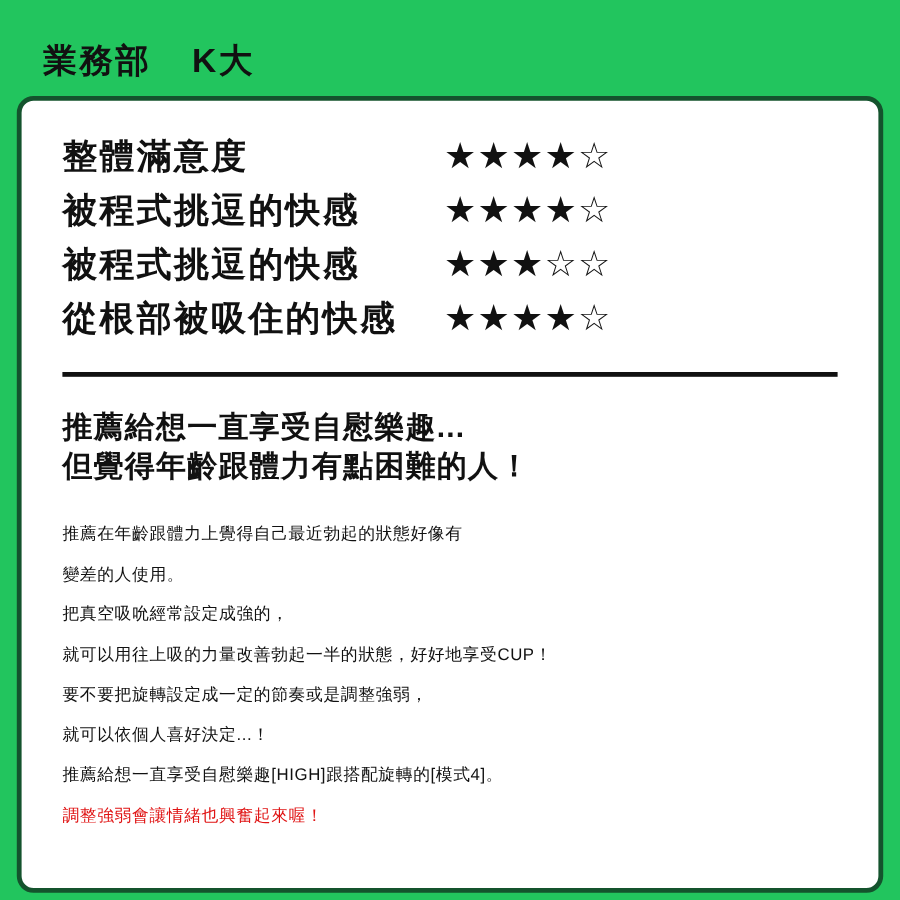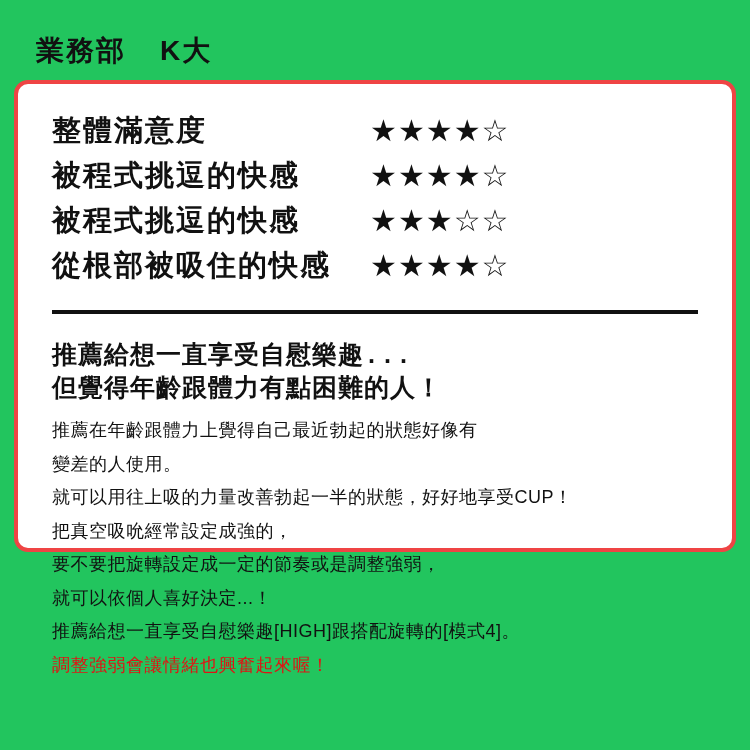--- a/index.html
+++ b/index.html
@@ -35,9 +35,9 @@
     left: 14px;
     top: 80px;
     width: 722px;
-    height: 472px;
+    height: 664px;
     box-sizing: border-box;
-    border: 4px solid #ef4444;
+    border: 4px solid #14532d;
     border-radius: 14px;
     background: #ffffff;
   }

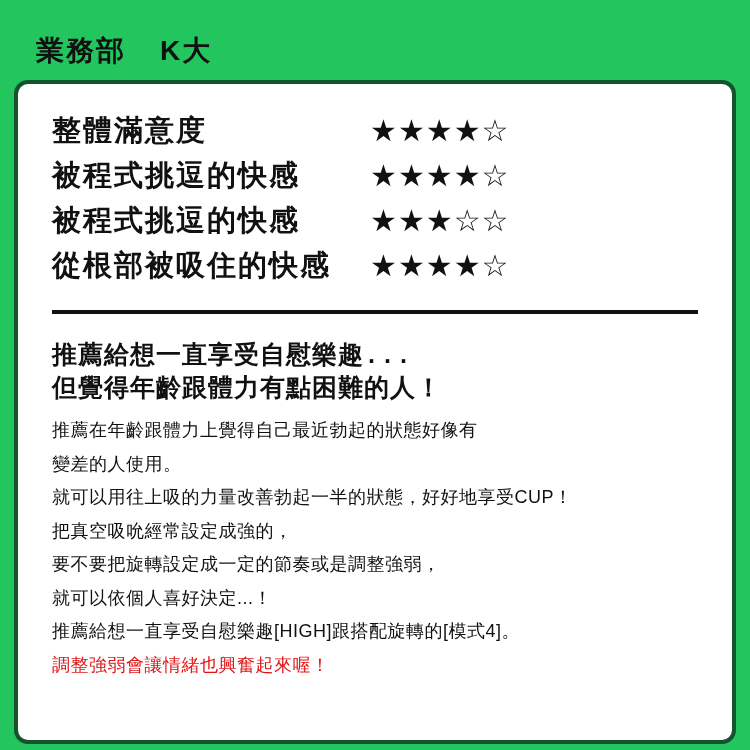--- a/index.html
+++ b/index.html
@@ -77,7 +77,6 @@
     font-weight: bold;
     line-height: 33px;
     letter-spacing: 1px;
-    font-family: Liberation Mono, monospace;
   }
   .reco-heading p { margin: 0; }
   .reco-body {

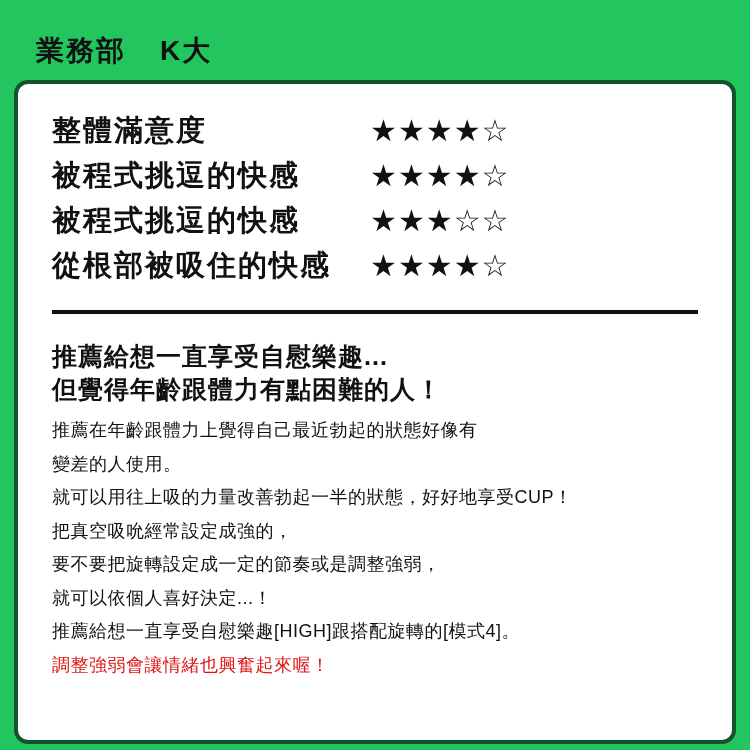--- a/index.html
+++ b/index.html
@@ -80,8 +80,8 @@
   }
   .reco-heading p { margin: 0; }
   .reco-body {
-    margin-top: 8px;
-    font-size: 18px;
+    margin-top: 22px;
+    font-size: 14px;
     line-height: 33.5px;
     letter-spacing: 0.5px;
   }

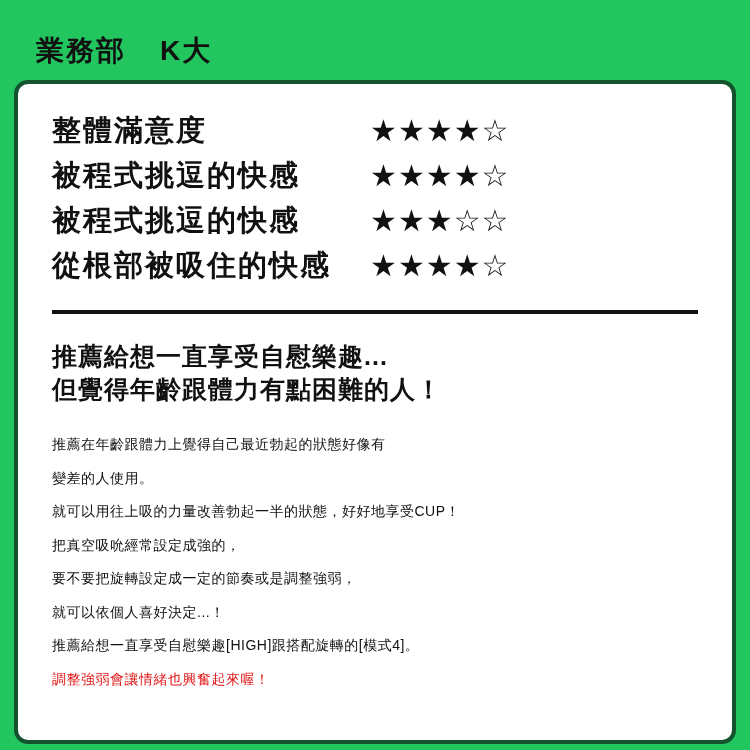--- a/index.html
+++ b/index.html
@@ -132,8 +132,8 @@
       <div class="reco-body">
         <p>推薦在年齡跟體力上覺得自己最近勃起的狀態好像有</p>
         <p>變差的人使用。</p>
+        <p>把真空吸吮經常設定成強的，</p>
         <p>就可以用往上吸的力量改善勃起一半的狀態，好好地享受CUP！</p>
-        <p>把真空吸吮經常設定成強的，</p>
         <p>要不要把旋轉設定成一定的節奏或是調整強弱，</p>
         <p>就可以依個人喜好決定...！</p>
         <p>推薦給想一直享受自慰樂趣[HIGH]跟搭配旋轉的[模式4]。</p>

